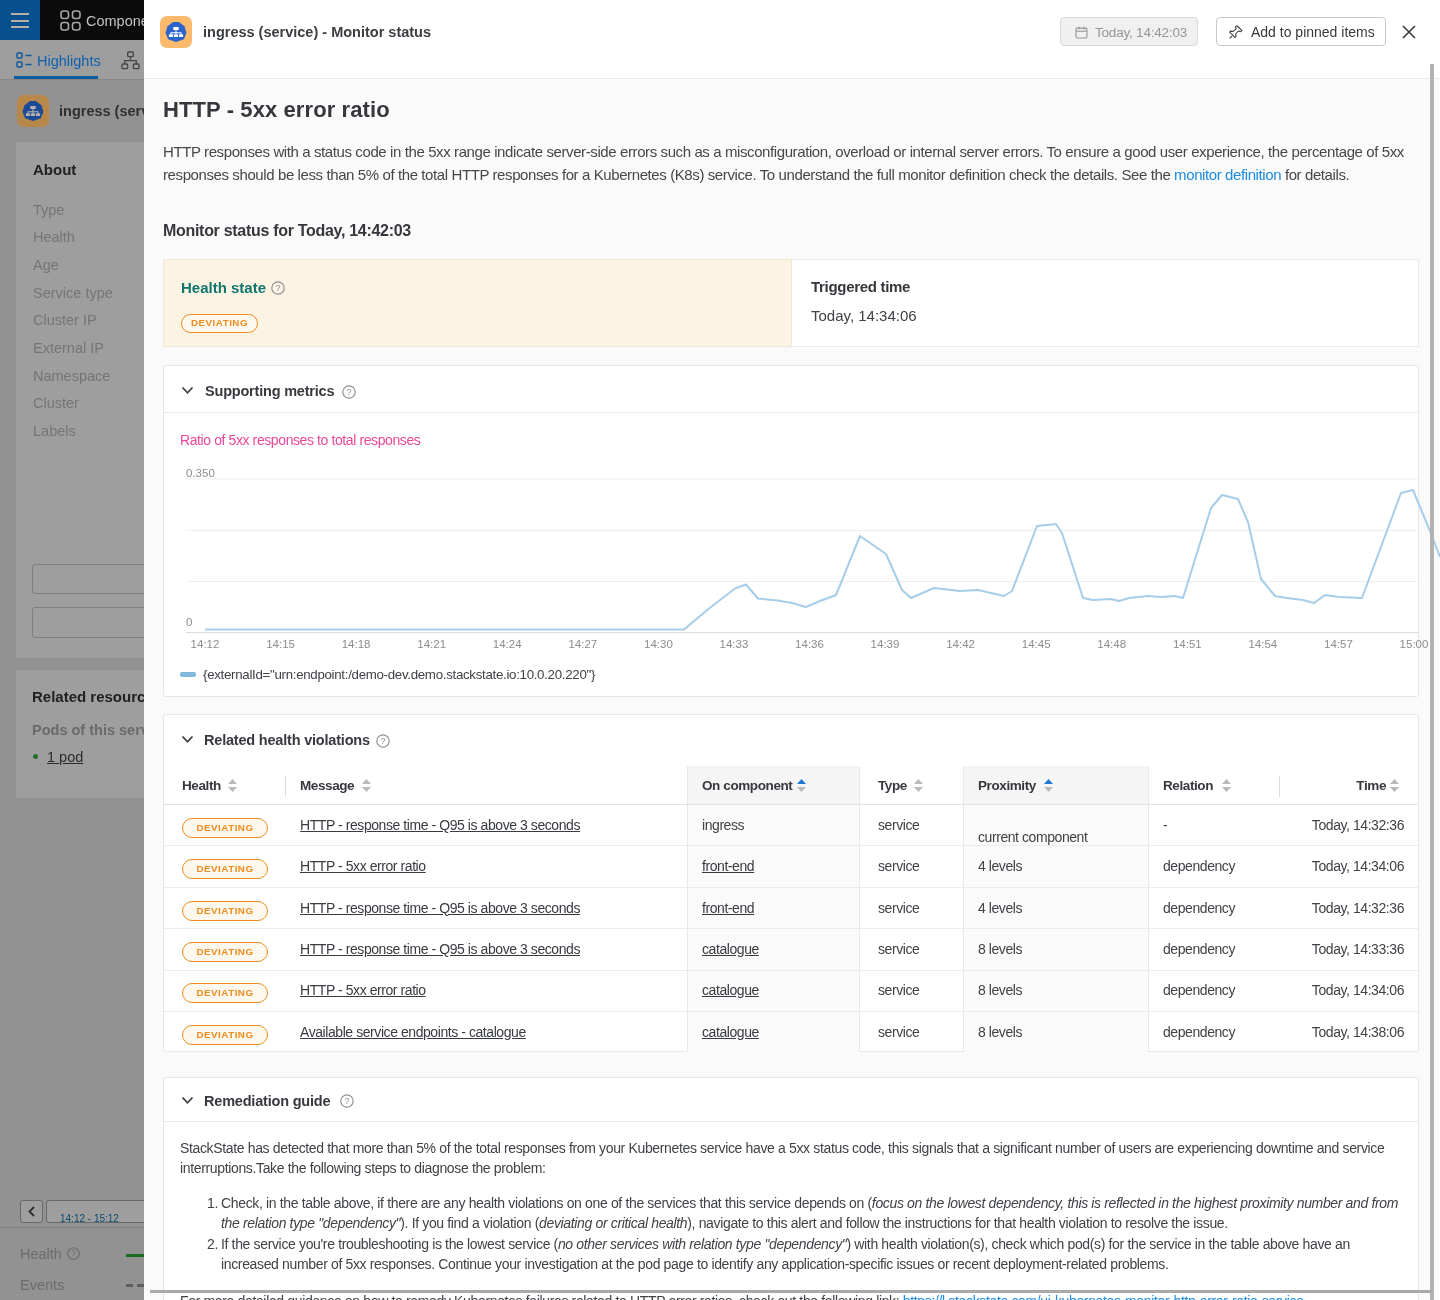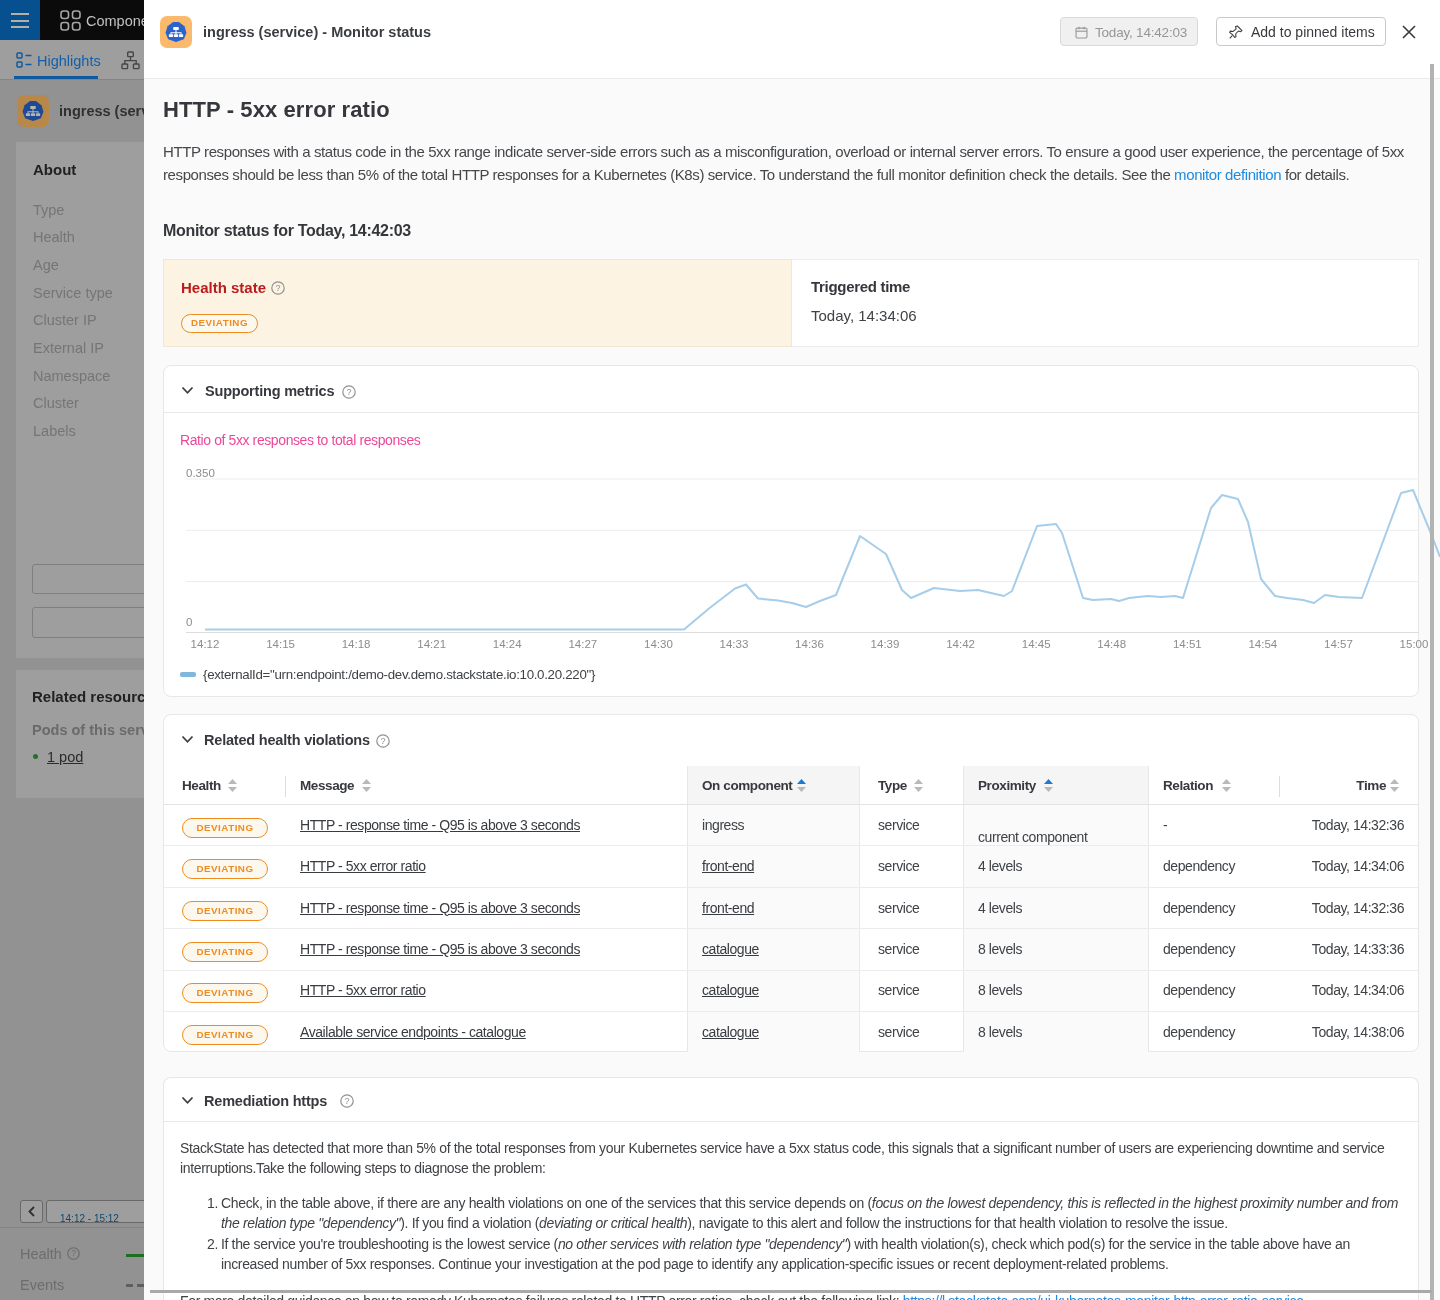--- a/index.html
+++ b/index.html
@@ -141,7 +141,7 @@
 
   <div class="abs" style="left:163px;top:259px;width:1256px;height:88px;background:#fff;border:1px solid #ececec;">
     <div class="abs" style="left:-1px;top:-1px;width:629px;height:88px;background:#fcf3e2;border:1px solid #f0e8d2;"></div>
-    <div class="abs" style="left:17px;top:19px;font-size:15px;font-weight:700;color:#b91c1c;">Health state</div>
+    <div class="abs" style="left:17px;top:19px;font-size:15px;font-weight:700;color:#0f766e;">Health state</div>
     <svg width="14" height="14" viewBox="0 0 14 14" style="position:absolute;left:107px;top:21px;">
       <circle cx="7" cy="7" r="6.2" fill="none" stroke="#8f9296" stroke-width="1.2"></circle>
       <text x="7" y="10.2" font-size="9" fill="#8f9296" text-anchor="middle" font-family="Liberation Sans">?</text>

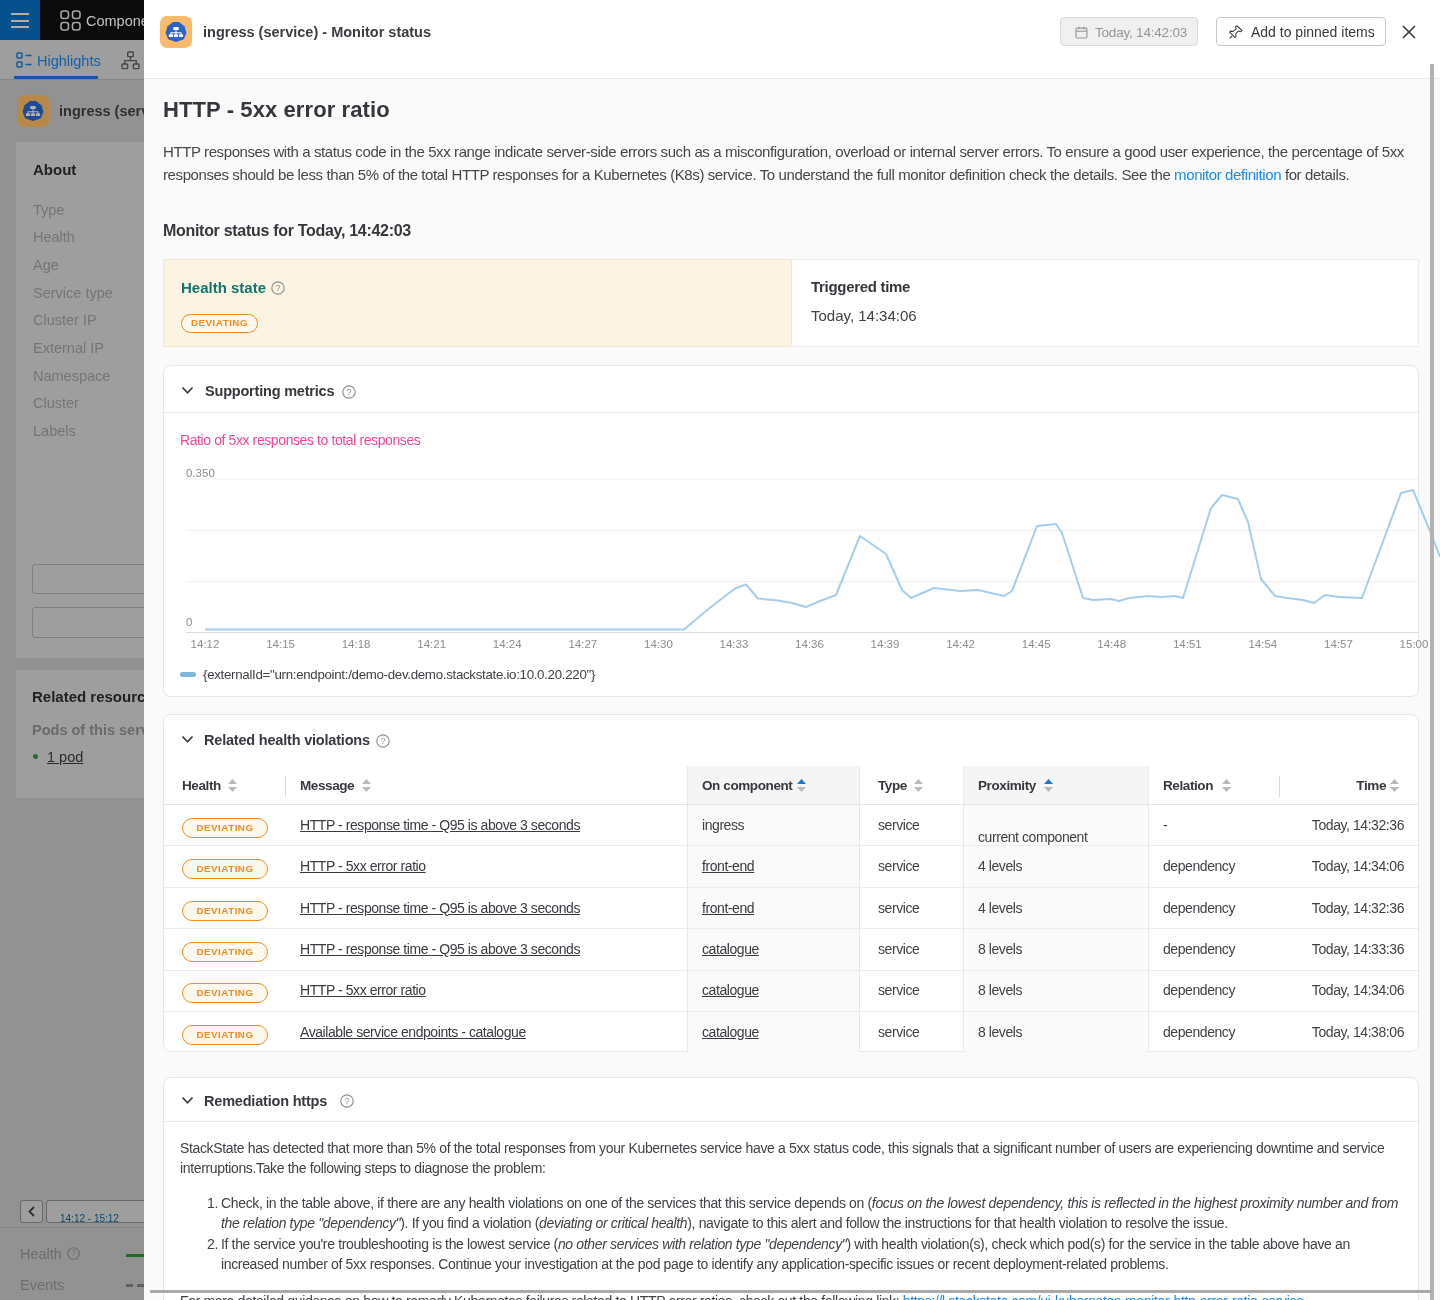--- a/index.html
+++ b/index.html
@@ -14,7 +14,7 @@
   
   #modal { position:absolute; left:144px; top:0; width:1296px; height:1300px; background:#fafafa; }
   #mhead { position:absolute; left:144px; top:0; width:1296px; height:79px; background:#ffffff; border-bottom:1px solid #ebebeb; }
-  .card { position:absolute; background:#fff; border:1px solid #e7e7e7; border-radius:8px; }
+  .card { position:absolute; background:#fff; border:1px solid #e7e7e7; border-radius:3px; }
   .chead { position:absolute; left:0; top:0; right:0; height:47px; border-bottom:1px solid #e9e9e9; }
   .ctitle { position:absolute; top:17px; font-size:14.5px; font-weight:700; color:#37393e; letter-spacing:-0.2px; }
   .badge { position:absolute; width:77px; height:19px; border:1.4px solid #ee8c20; border-radius:10px; background:#fdf8ee; color:#ee8c20; font-size:9.8px; font-weight:700; letter-spacing:0.5px; text-align:center; line-height:16.5px; }

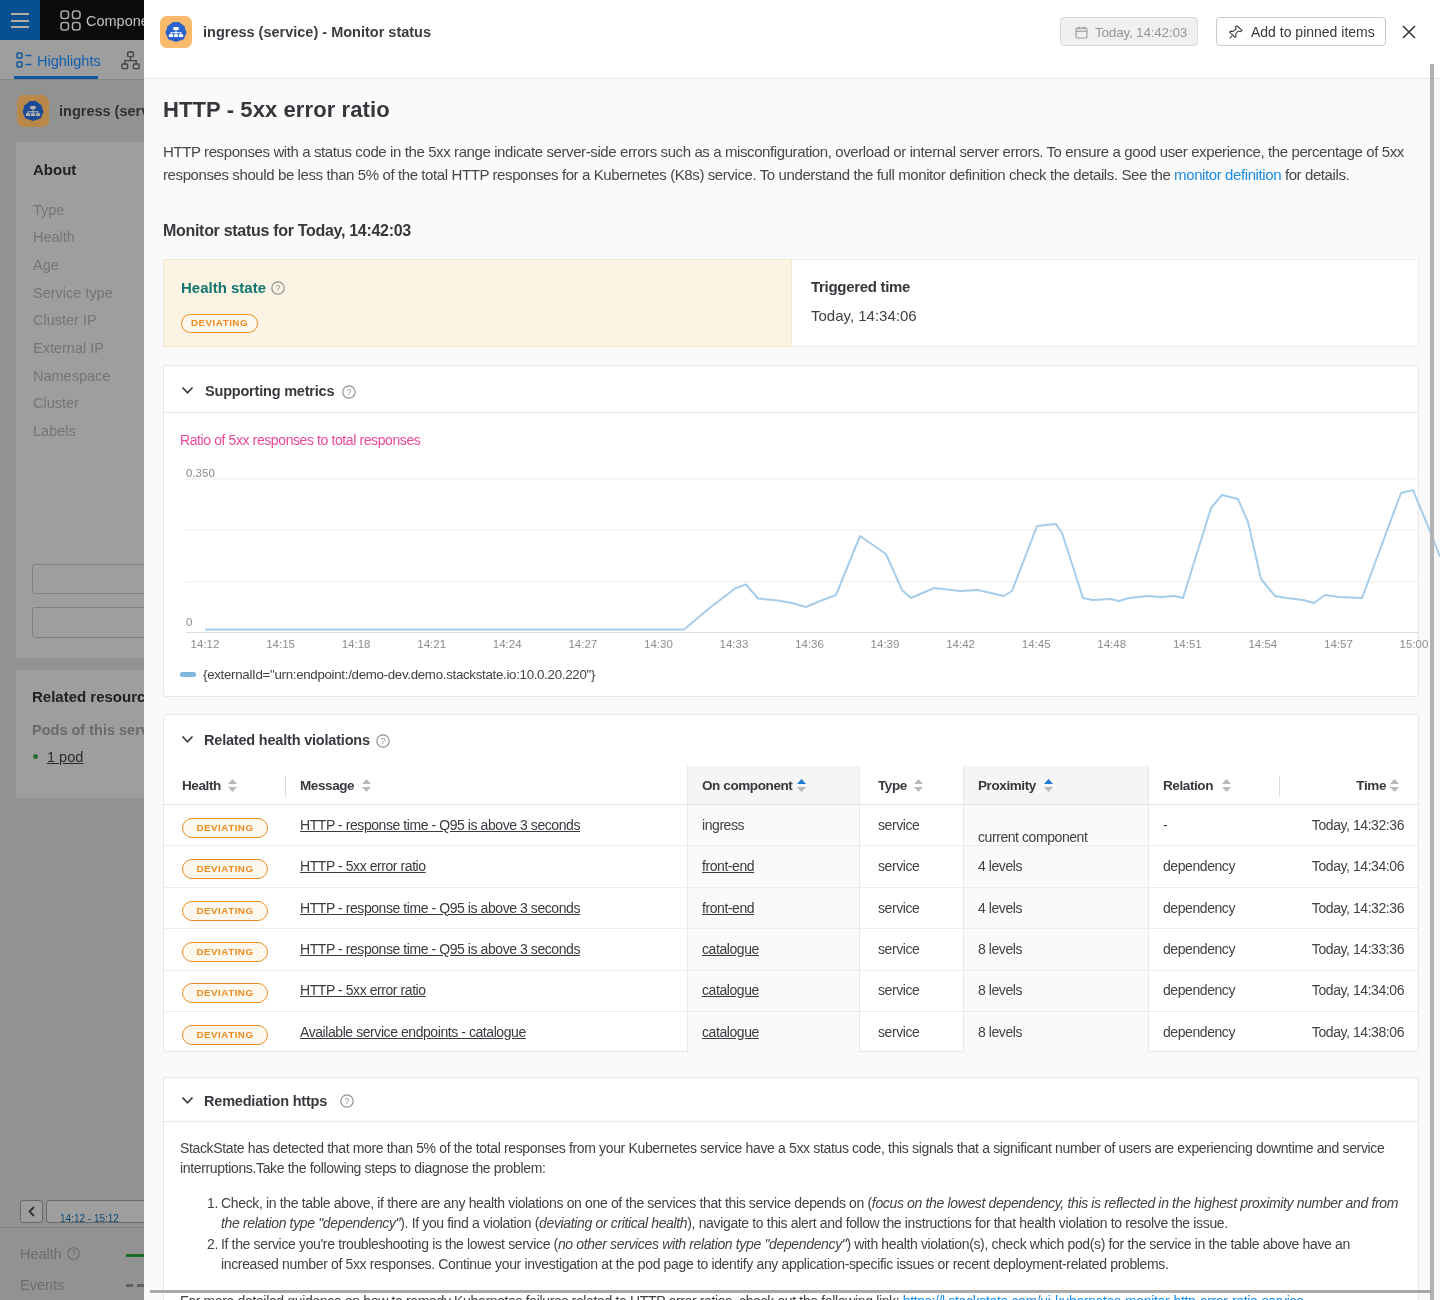--- a/index.html
+++ b/index.html
@@ -310,7 +310,7 @@
       <svg width="13" height="9" viewBox="0 0 13 9" style="position:absolute;left:17px;top:18px;">
         <path d="M1.5 1.5 L6.5 6.8 L11.5 1.5" fill="none" stroke="#3b3e42" stroke-width="1.8"></path>
       </svg>
-      <div class="ctitle" style="left:40px;top:15px;">Remediation https</div>
+      <div class="ctitle" style="left:40px;top:15px;">Remediation guide</div>
       <svg width="14" height="14" viewBox="0 0 14 14" style="position:absolute;left:176px;top:16px;">
         <circle cx="7" cy="7" r="6.2" fill="none" stroke="#8f9296" stroke-width="1.2"></circle>
         <text x="7" y="10.2" font-size="9" fill="#8f9296" text-anchor="middle" font-family="Liberation Sans">?</text>

